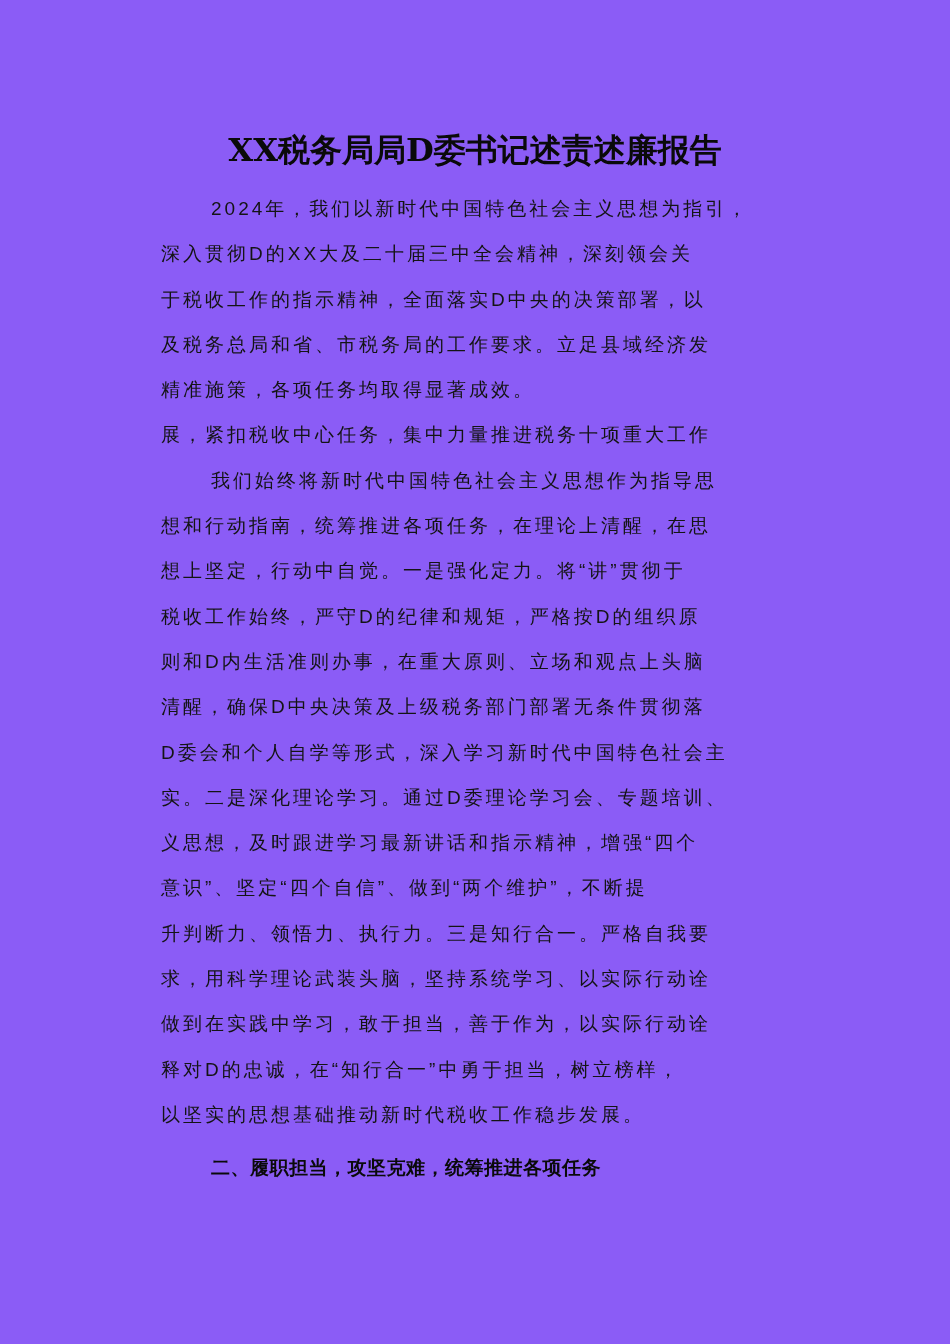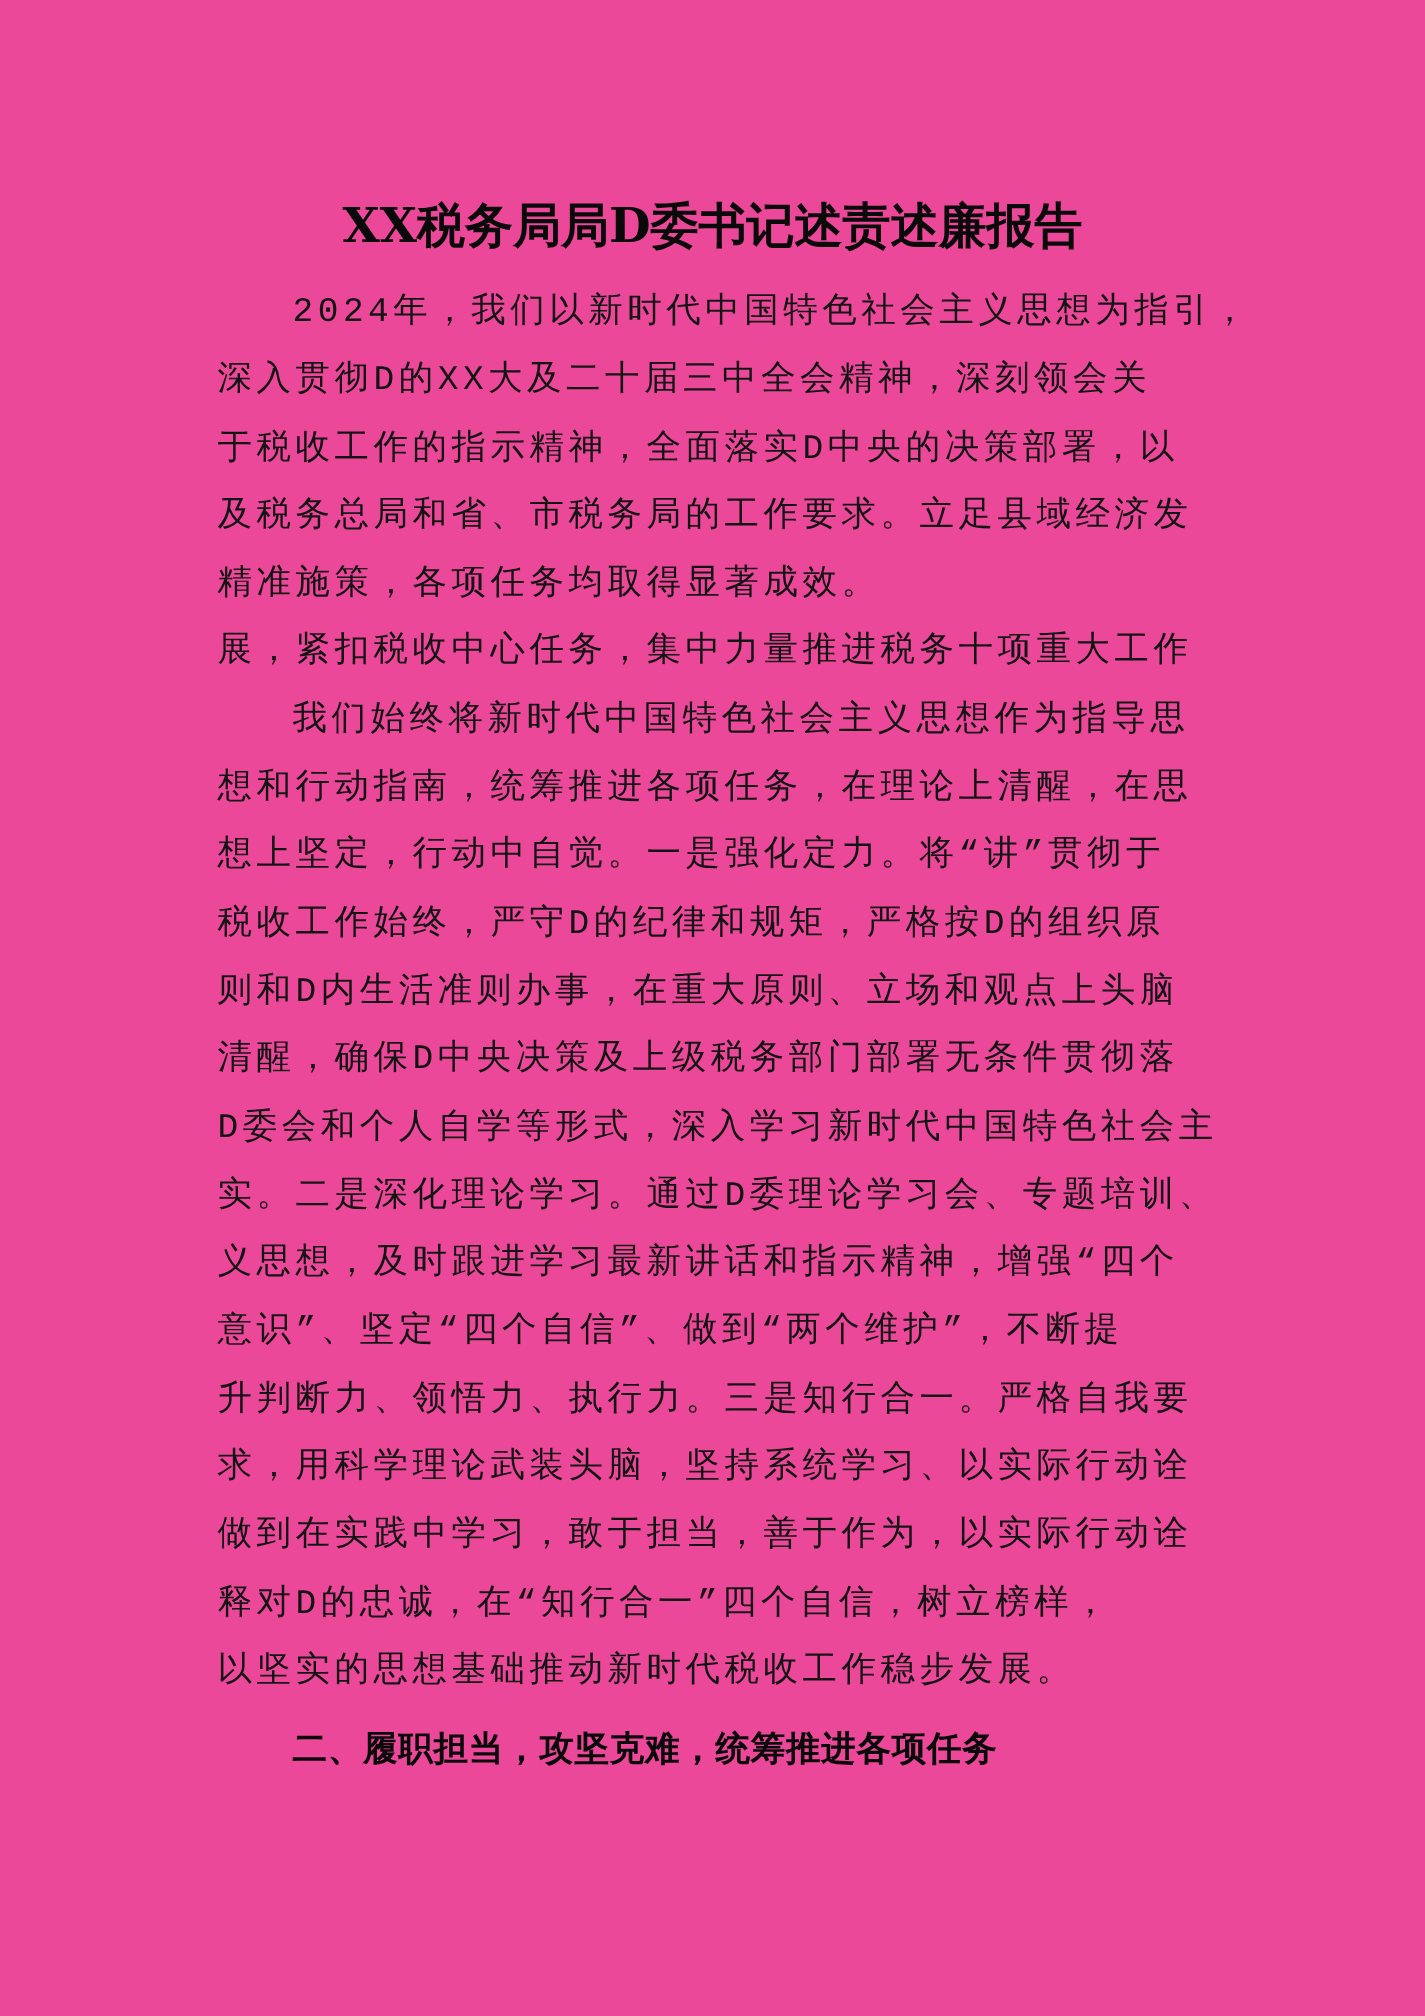--- a/index.html
+++ b/index.html
@@ -21,7 +21,7 @@
       top: 0;
       width: 950px;
       height: 1344px;
-      background: #ec4899;
+      background: #8b5cf6;
     }
     .title {
       position: absolute;

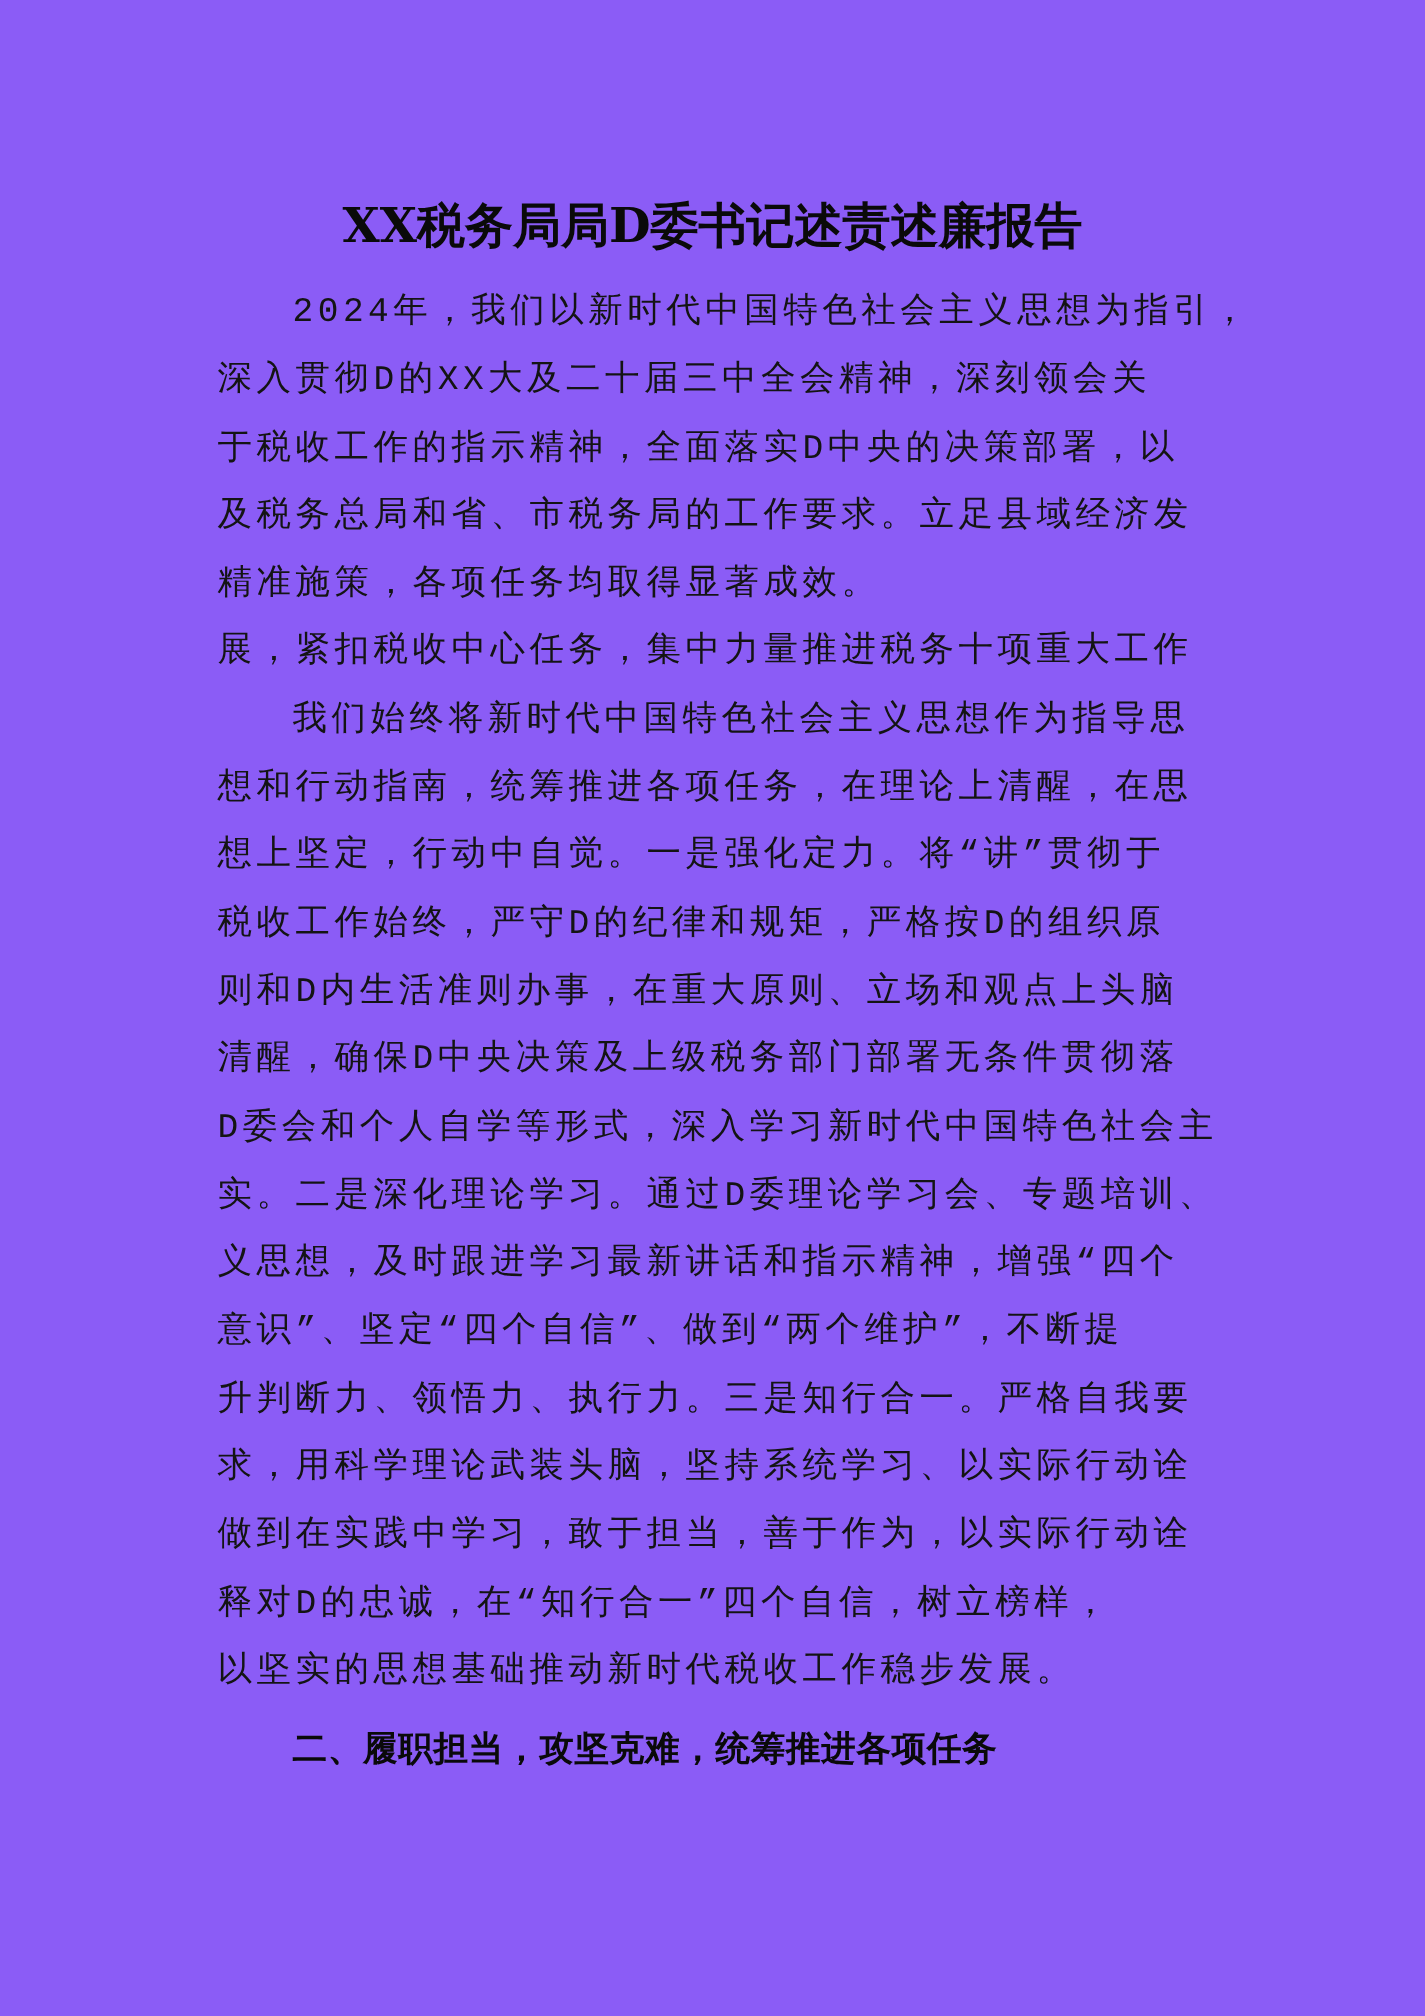--- a/index.html
+++ b/index.html
@@ -45,12 +45,13 @@
     .line {
       height: 45.3px;
       line-height: 45.3px;
-      font-size: 23px;
+      font-size: 19px;
       white-space: nowrap;
       letter-spacing: 3px;
       color: #141414;
-      font-family: Liberation Mono, monospace;
+      font-family: Liberation Sans, sans-serif;
       font-weight: normal;
+      margin-left: 16px;
     }
     .line.indent { padding-left: 50px; }
     .line.heading {

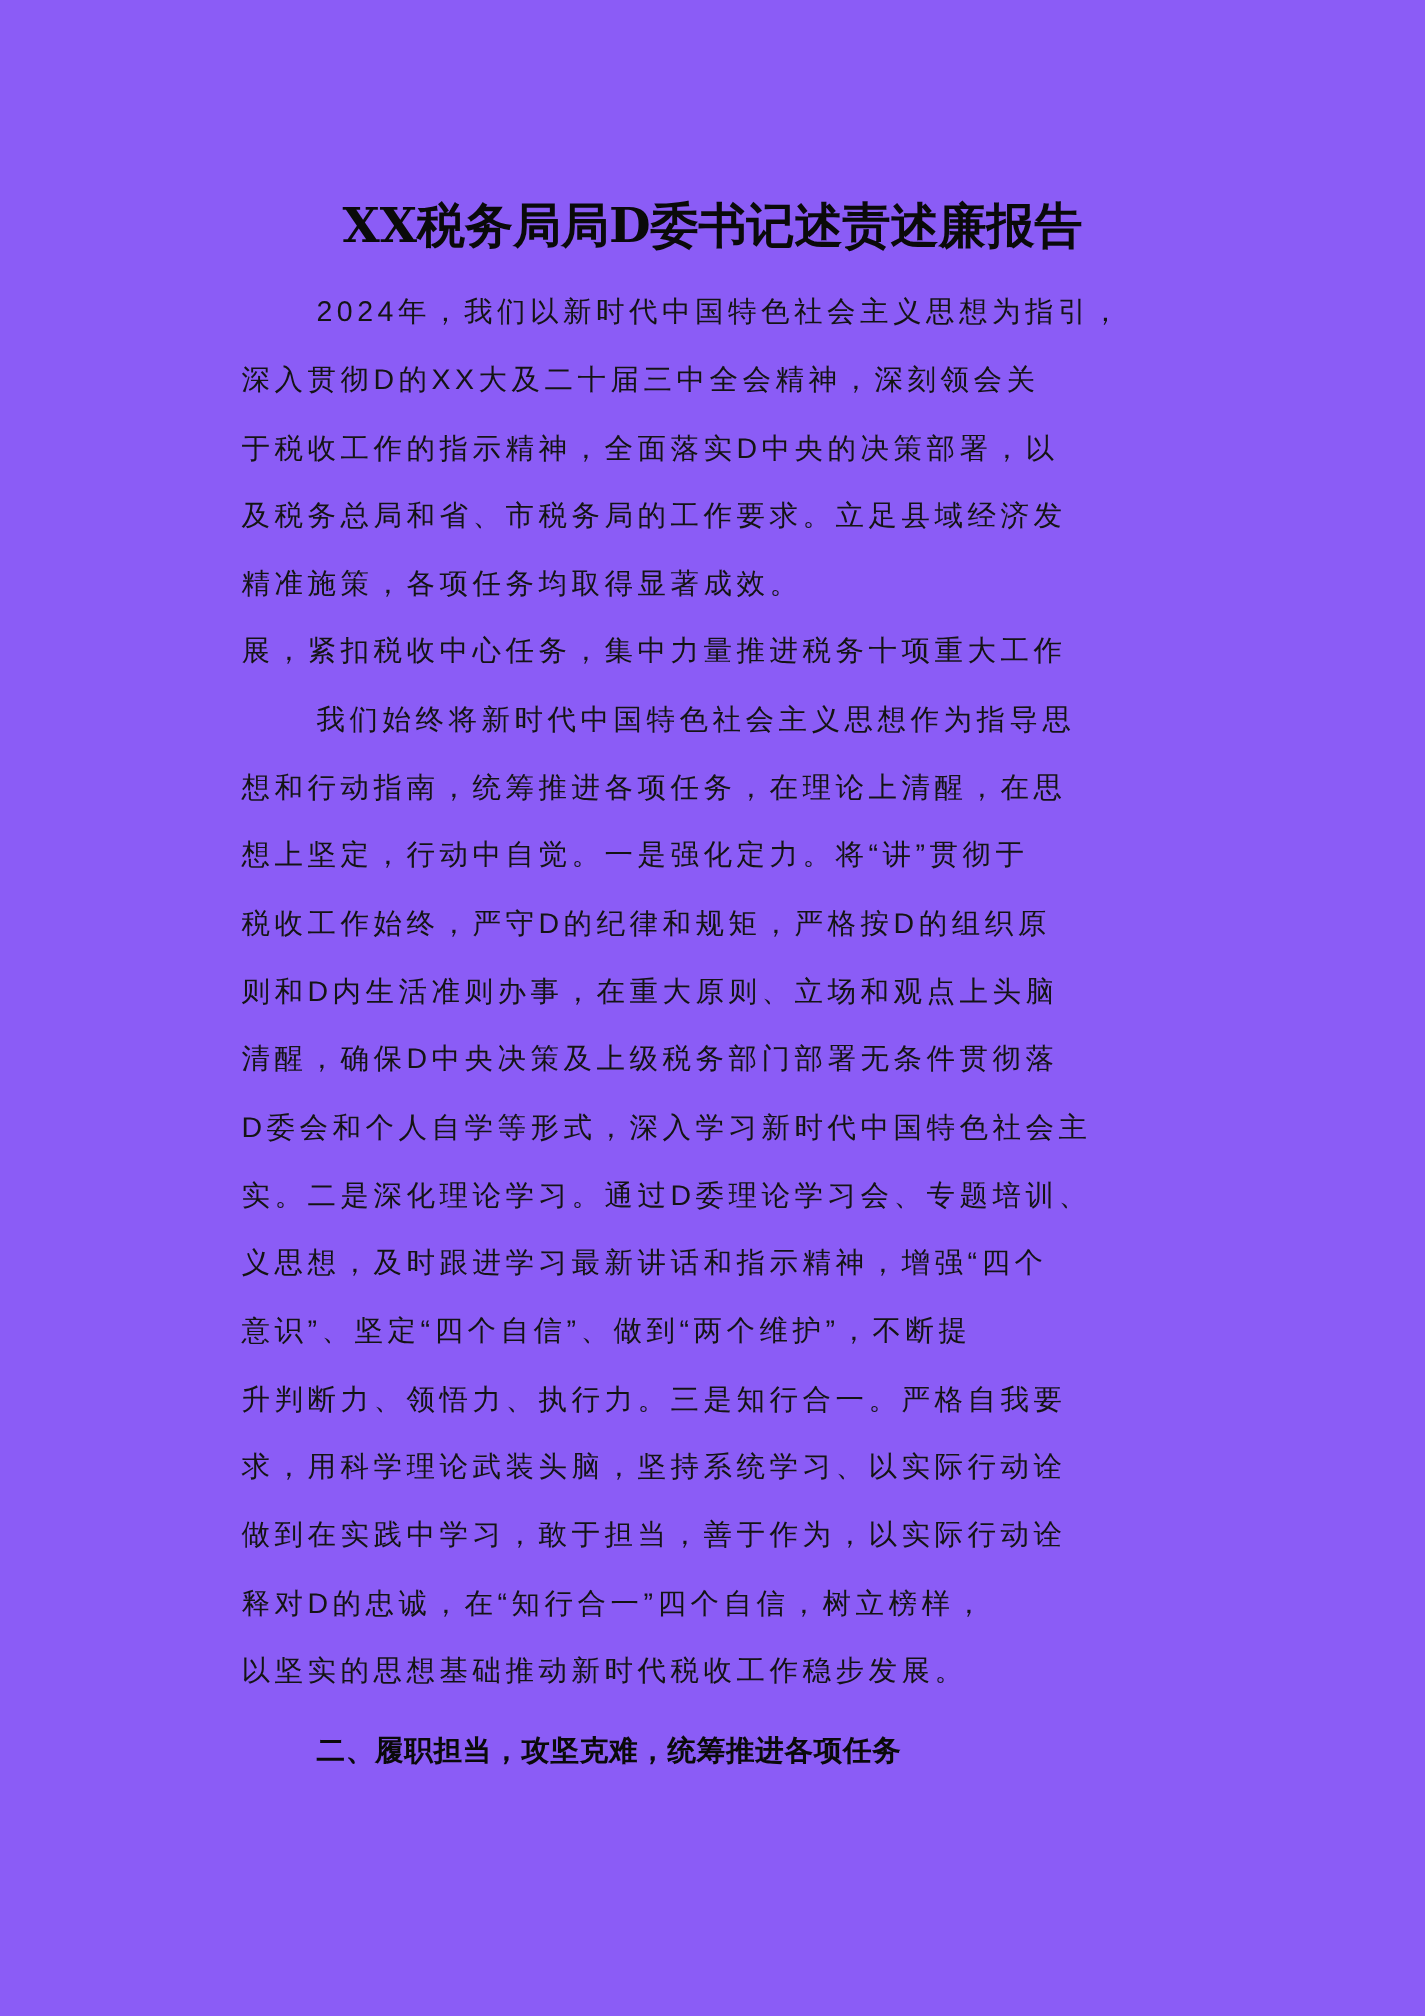--- a/index.html
+++ b/index.html
@@ -93,7 +93,7 @@
       <div class="line">升判断力、领悟力、执行力。三是知行合一。严格自我要</div>
       <div class="line">求，用科学理论武装头脑，坚持系统学习、以实际行动诠</div>
       <div class="line">做到在实践中学习，敢于担当，善于作为，以实际行动诠</div>
-      <div class="line">释对D的忠诚，在“知行合一”四个自信，树立榜样，</div>
+      <div class="line">释对D的忠诚，在“知行合一”中勇于担当，树立榜样，</div>
       <div class="line">以坚实的思想基础推动新时代税收工作稳步发展。</div>
     </div>
 

